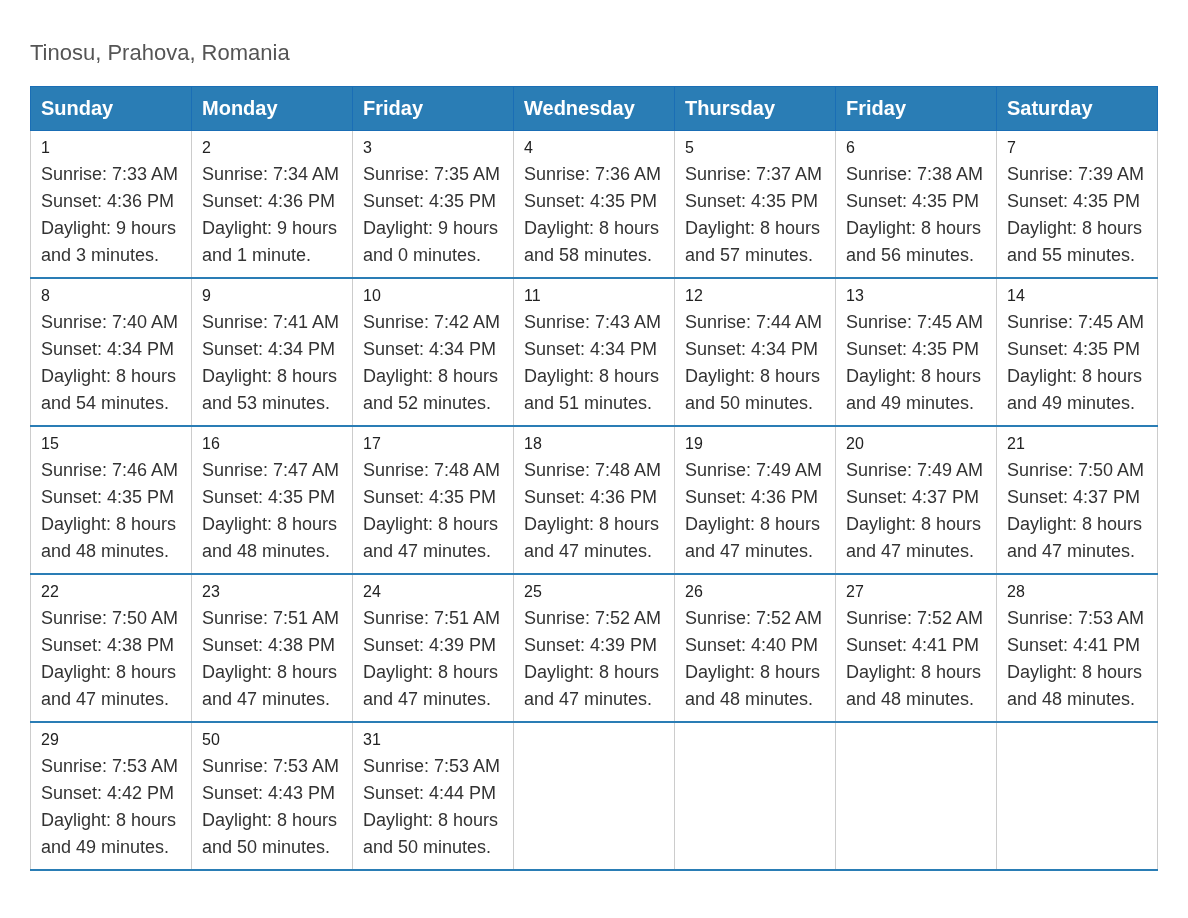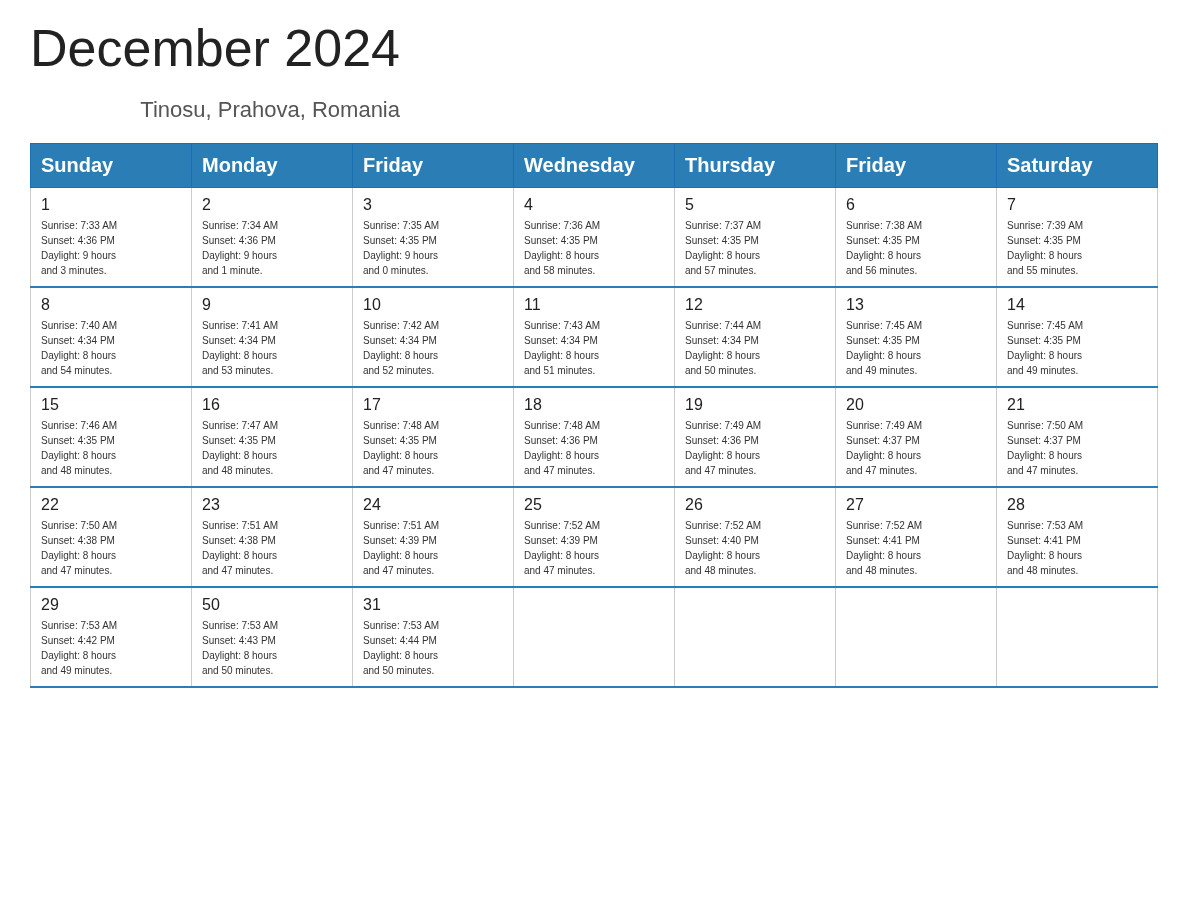--- a/index.html
+++ b/index.html
@@ -105,7 +105,6 @@
 
 <div class="header">
   <div class="title-section">
-    <div class="month-title">December 2024</div>
     <div class="location">Tinosu, Prahova, Romania</div>
   </div>
 </div>

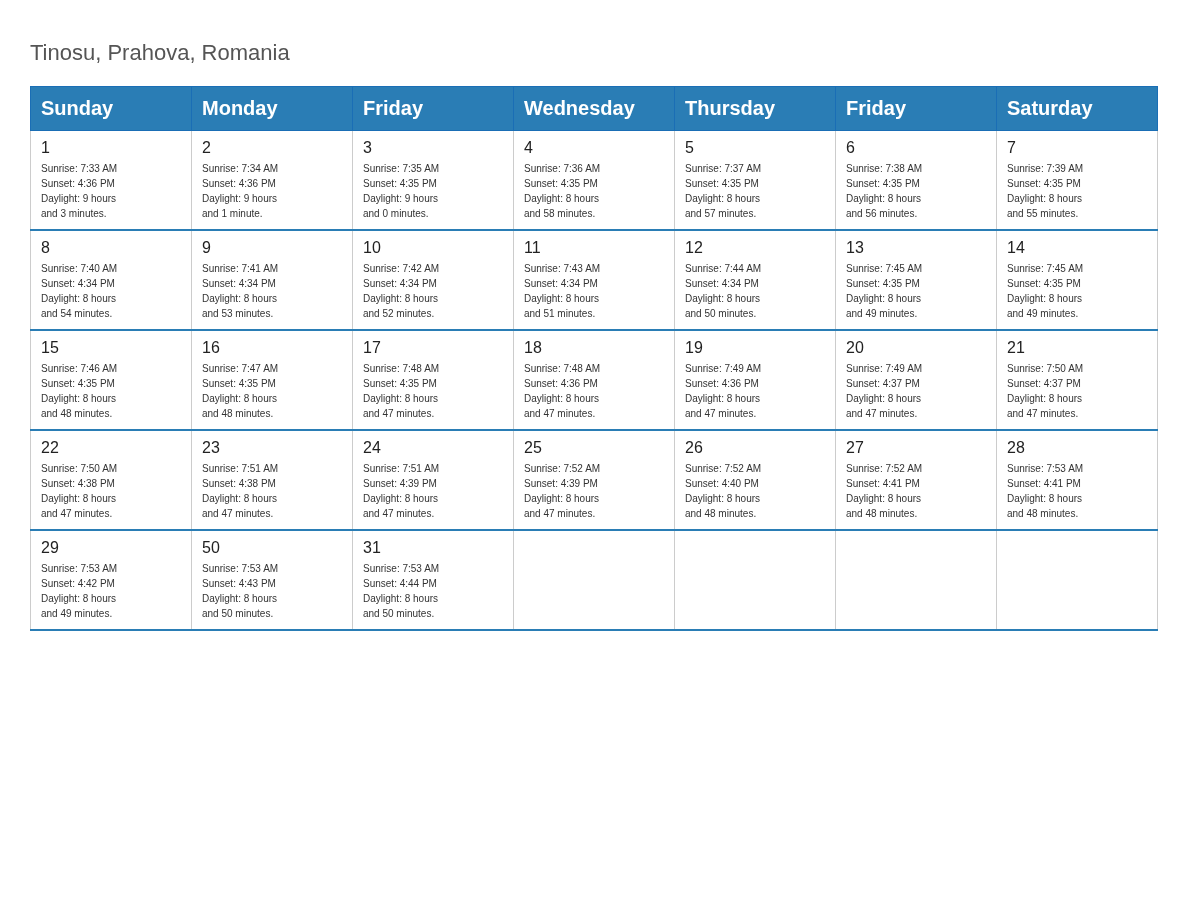--- a/index.html
+++ b/index.html
@@ -92,7 +92,7 @@
       color: #222;
     }
     .day-info {
-      font-size: 10px;
+      font-size: 18px;
       line-height: 1.5;
       color: #333;
     }

